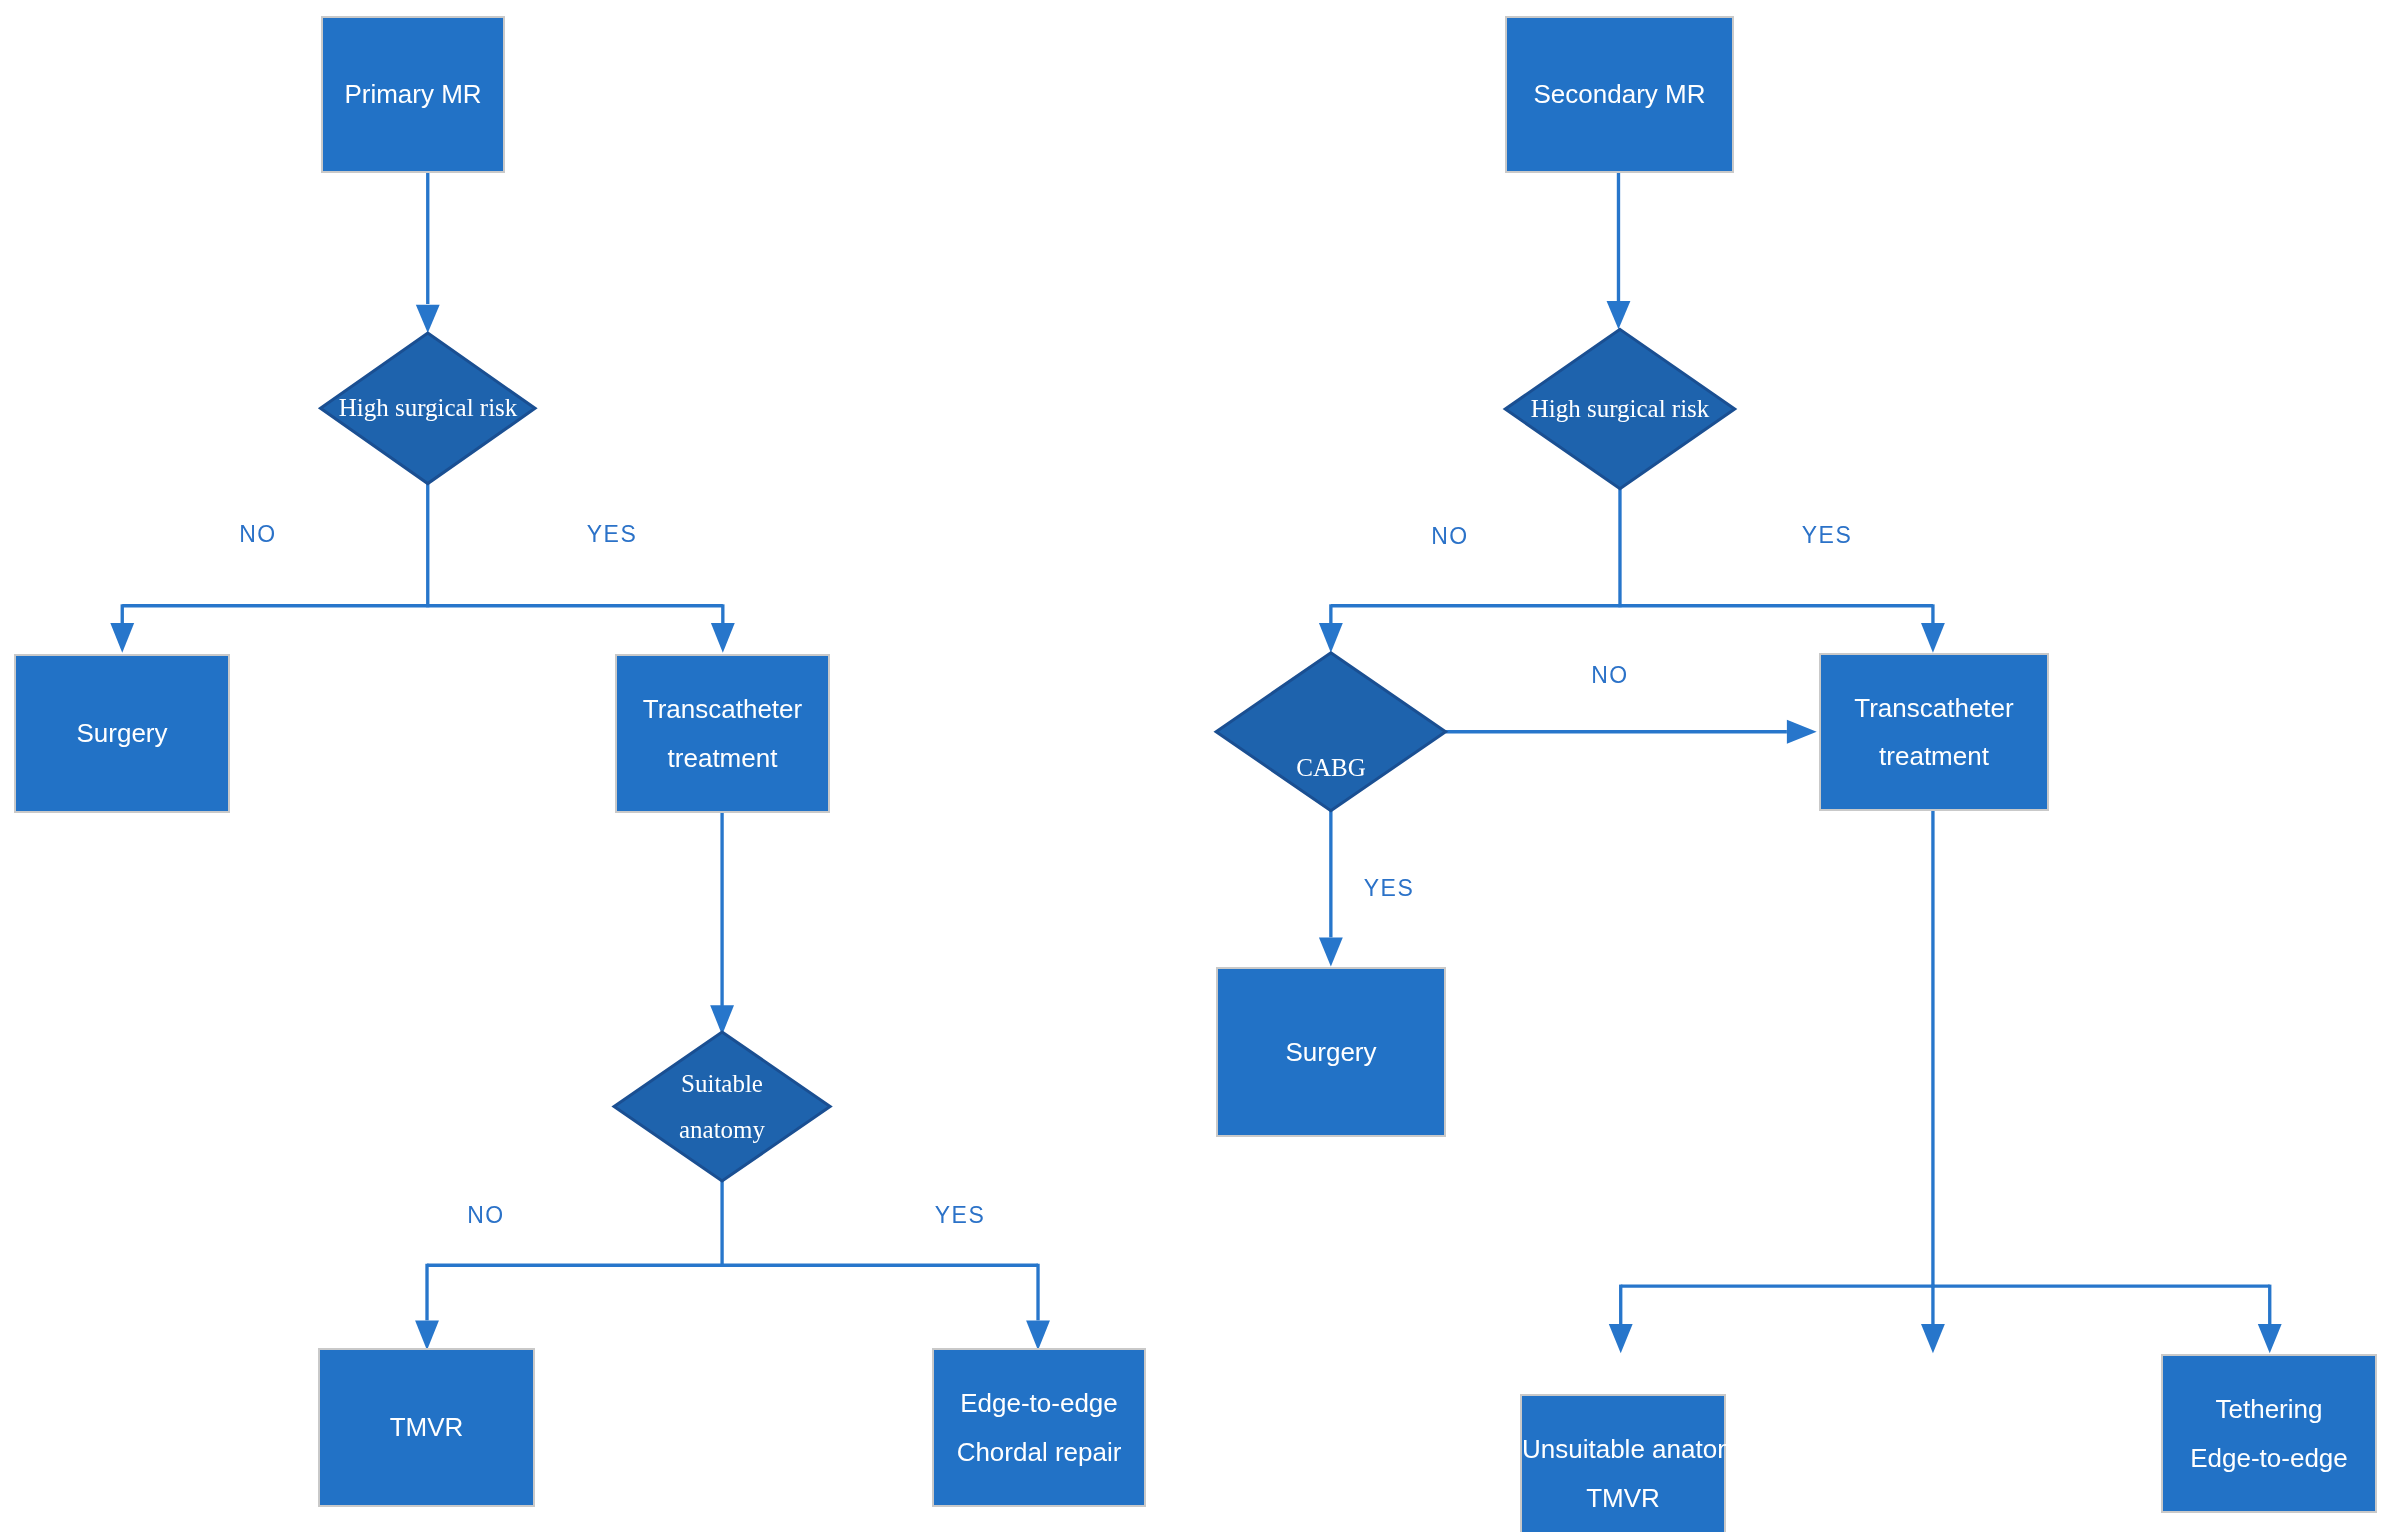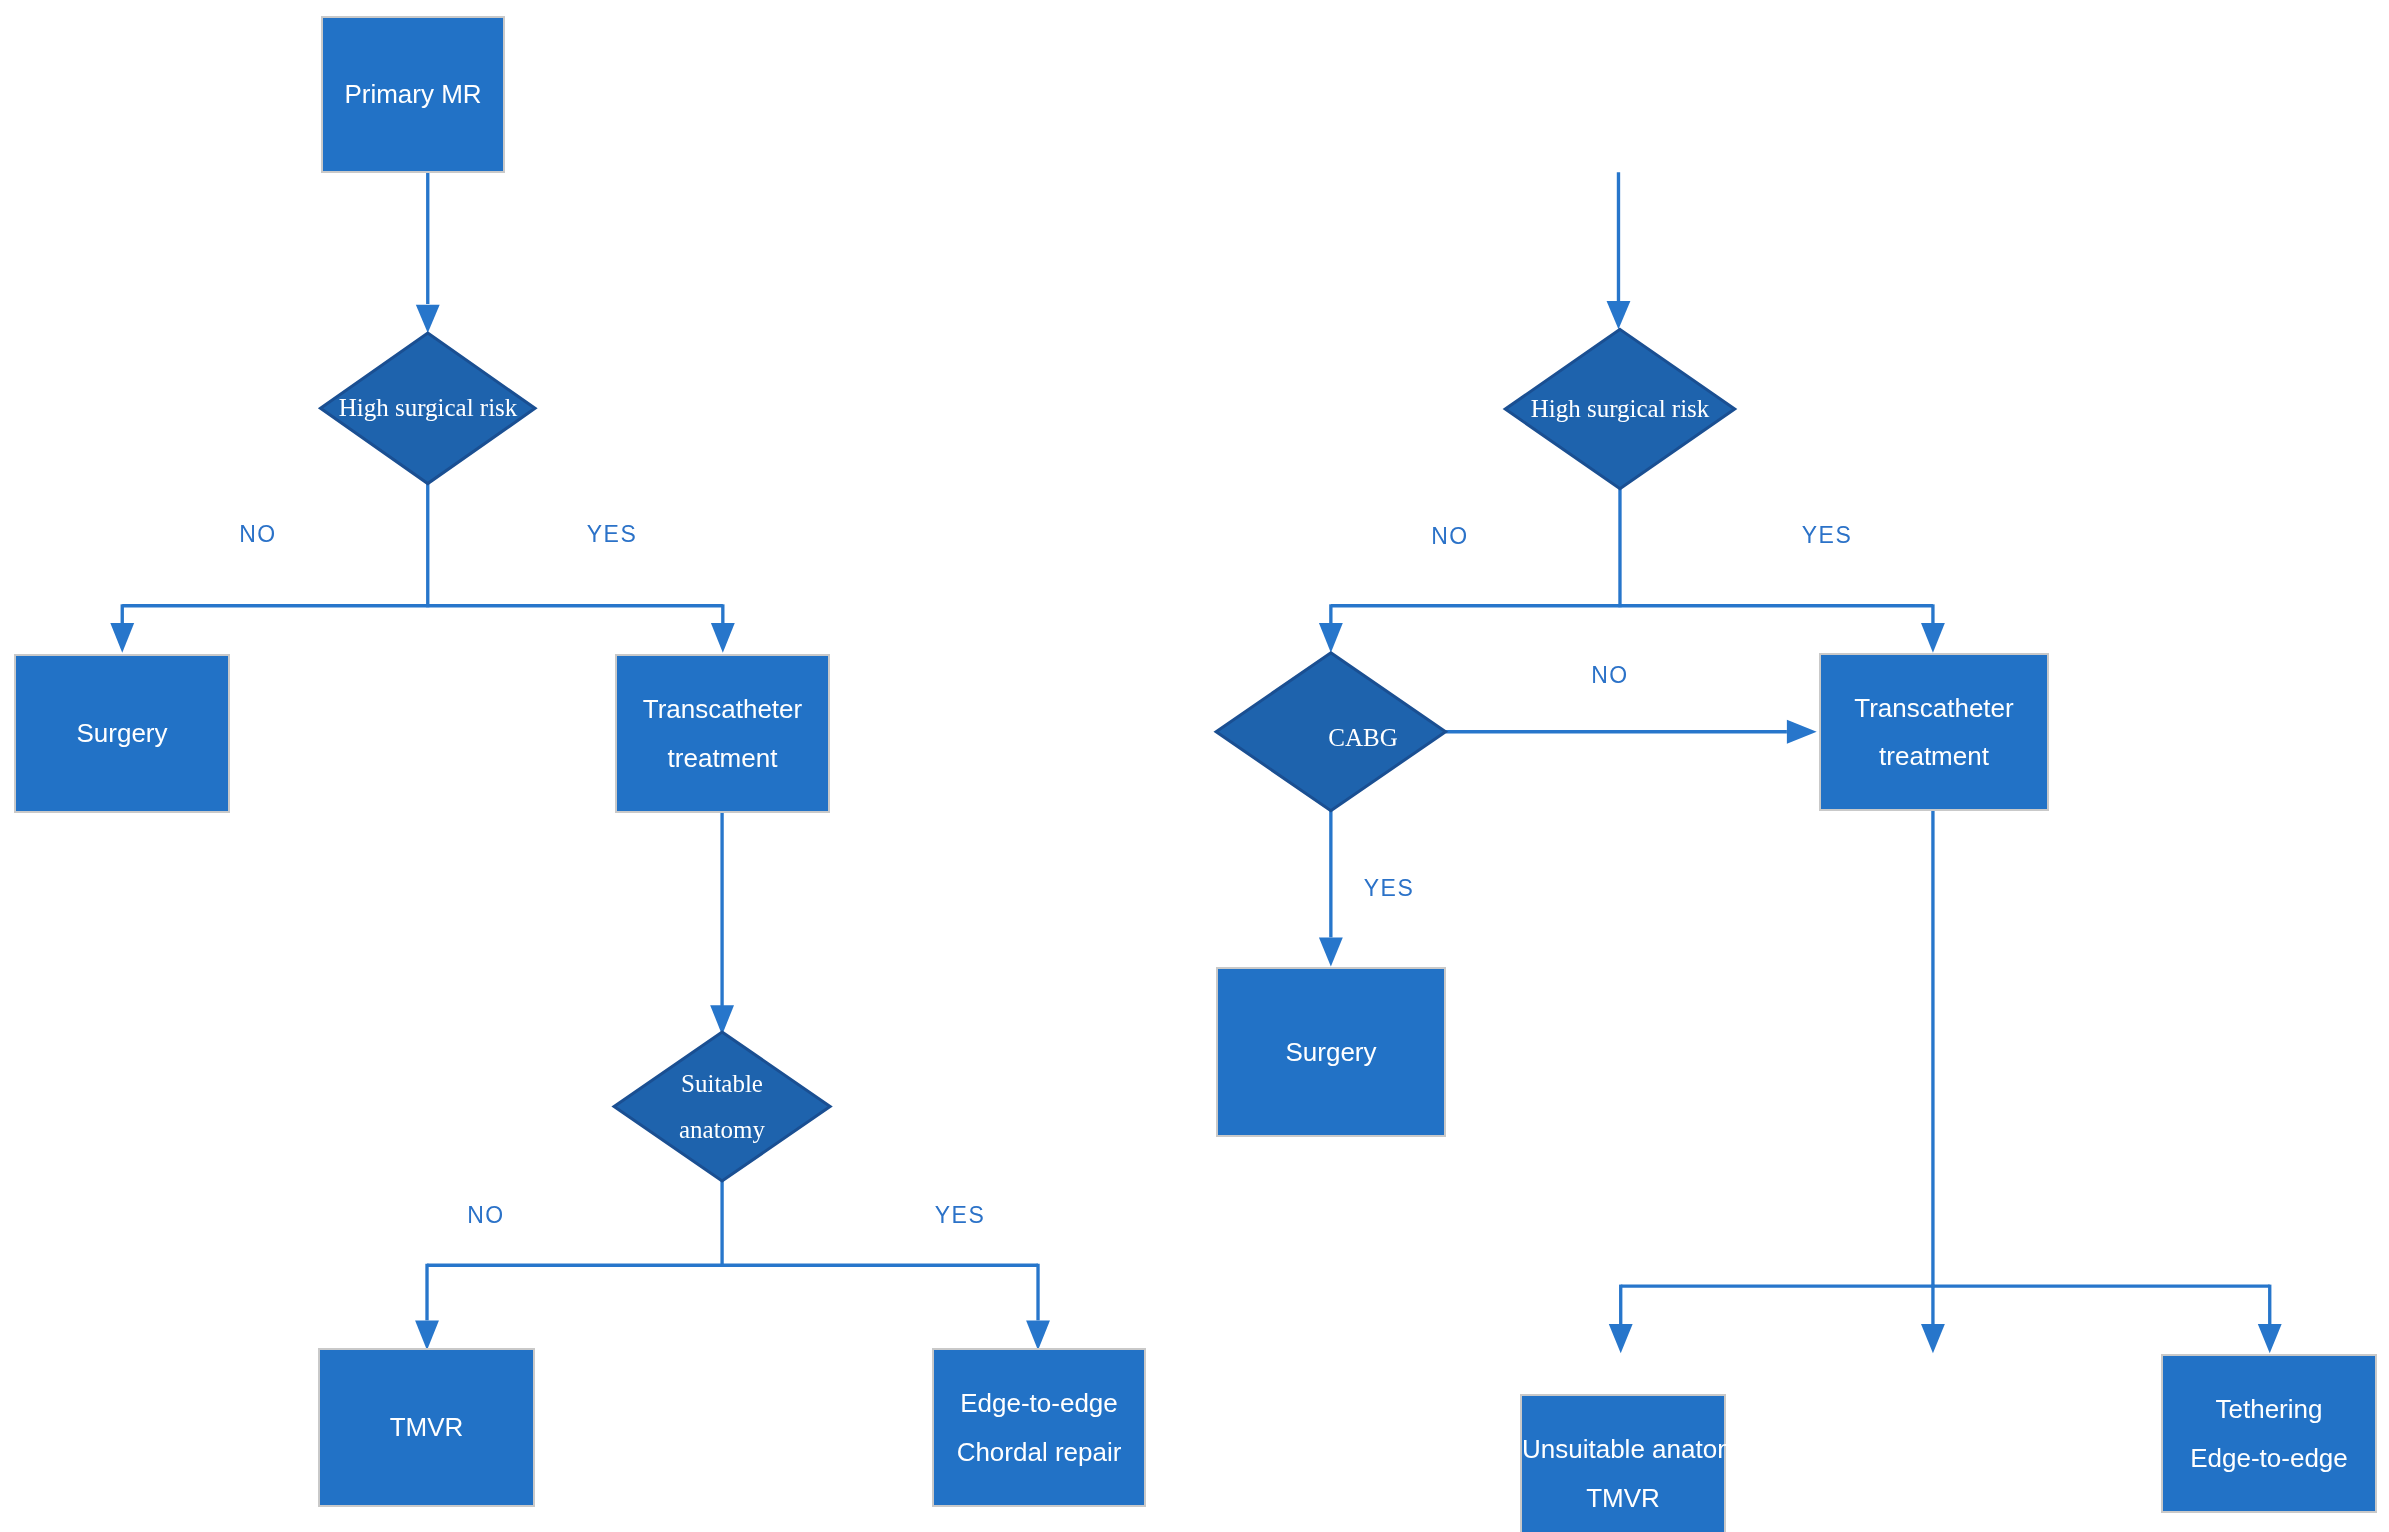--- a/index.html
+++ b/index.html
@@ -135,6 +135,11 @@
     </div>
   </div>
 
+  <div class="rect-node" style="left:1505px;top:15.7px;width:229px;height:157px;">
+    <div class="node-label">
+        <div class="node-line">Secondary MR</div>
+      </div>
+  </div>
 
   <div class="rect-node" style="left:1819px;top:653px;width:230px;height:158px;">
     <div class="node-label">

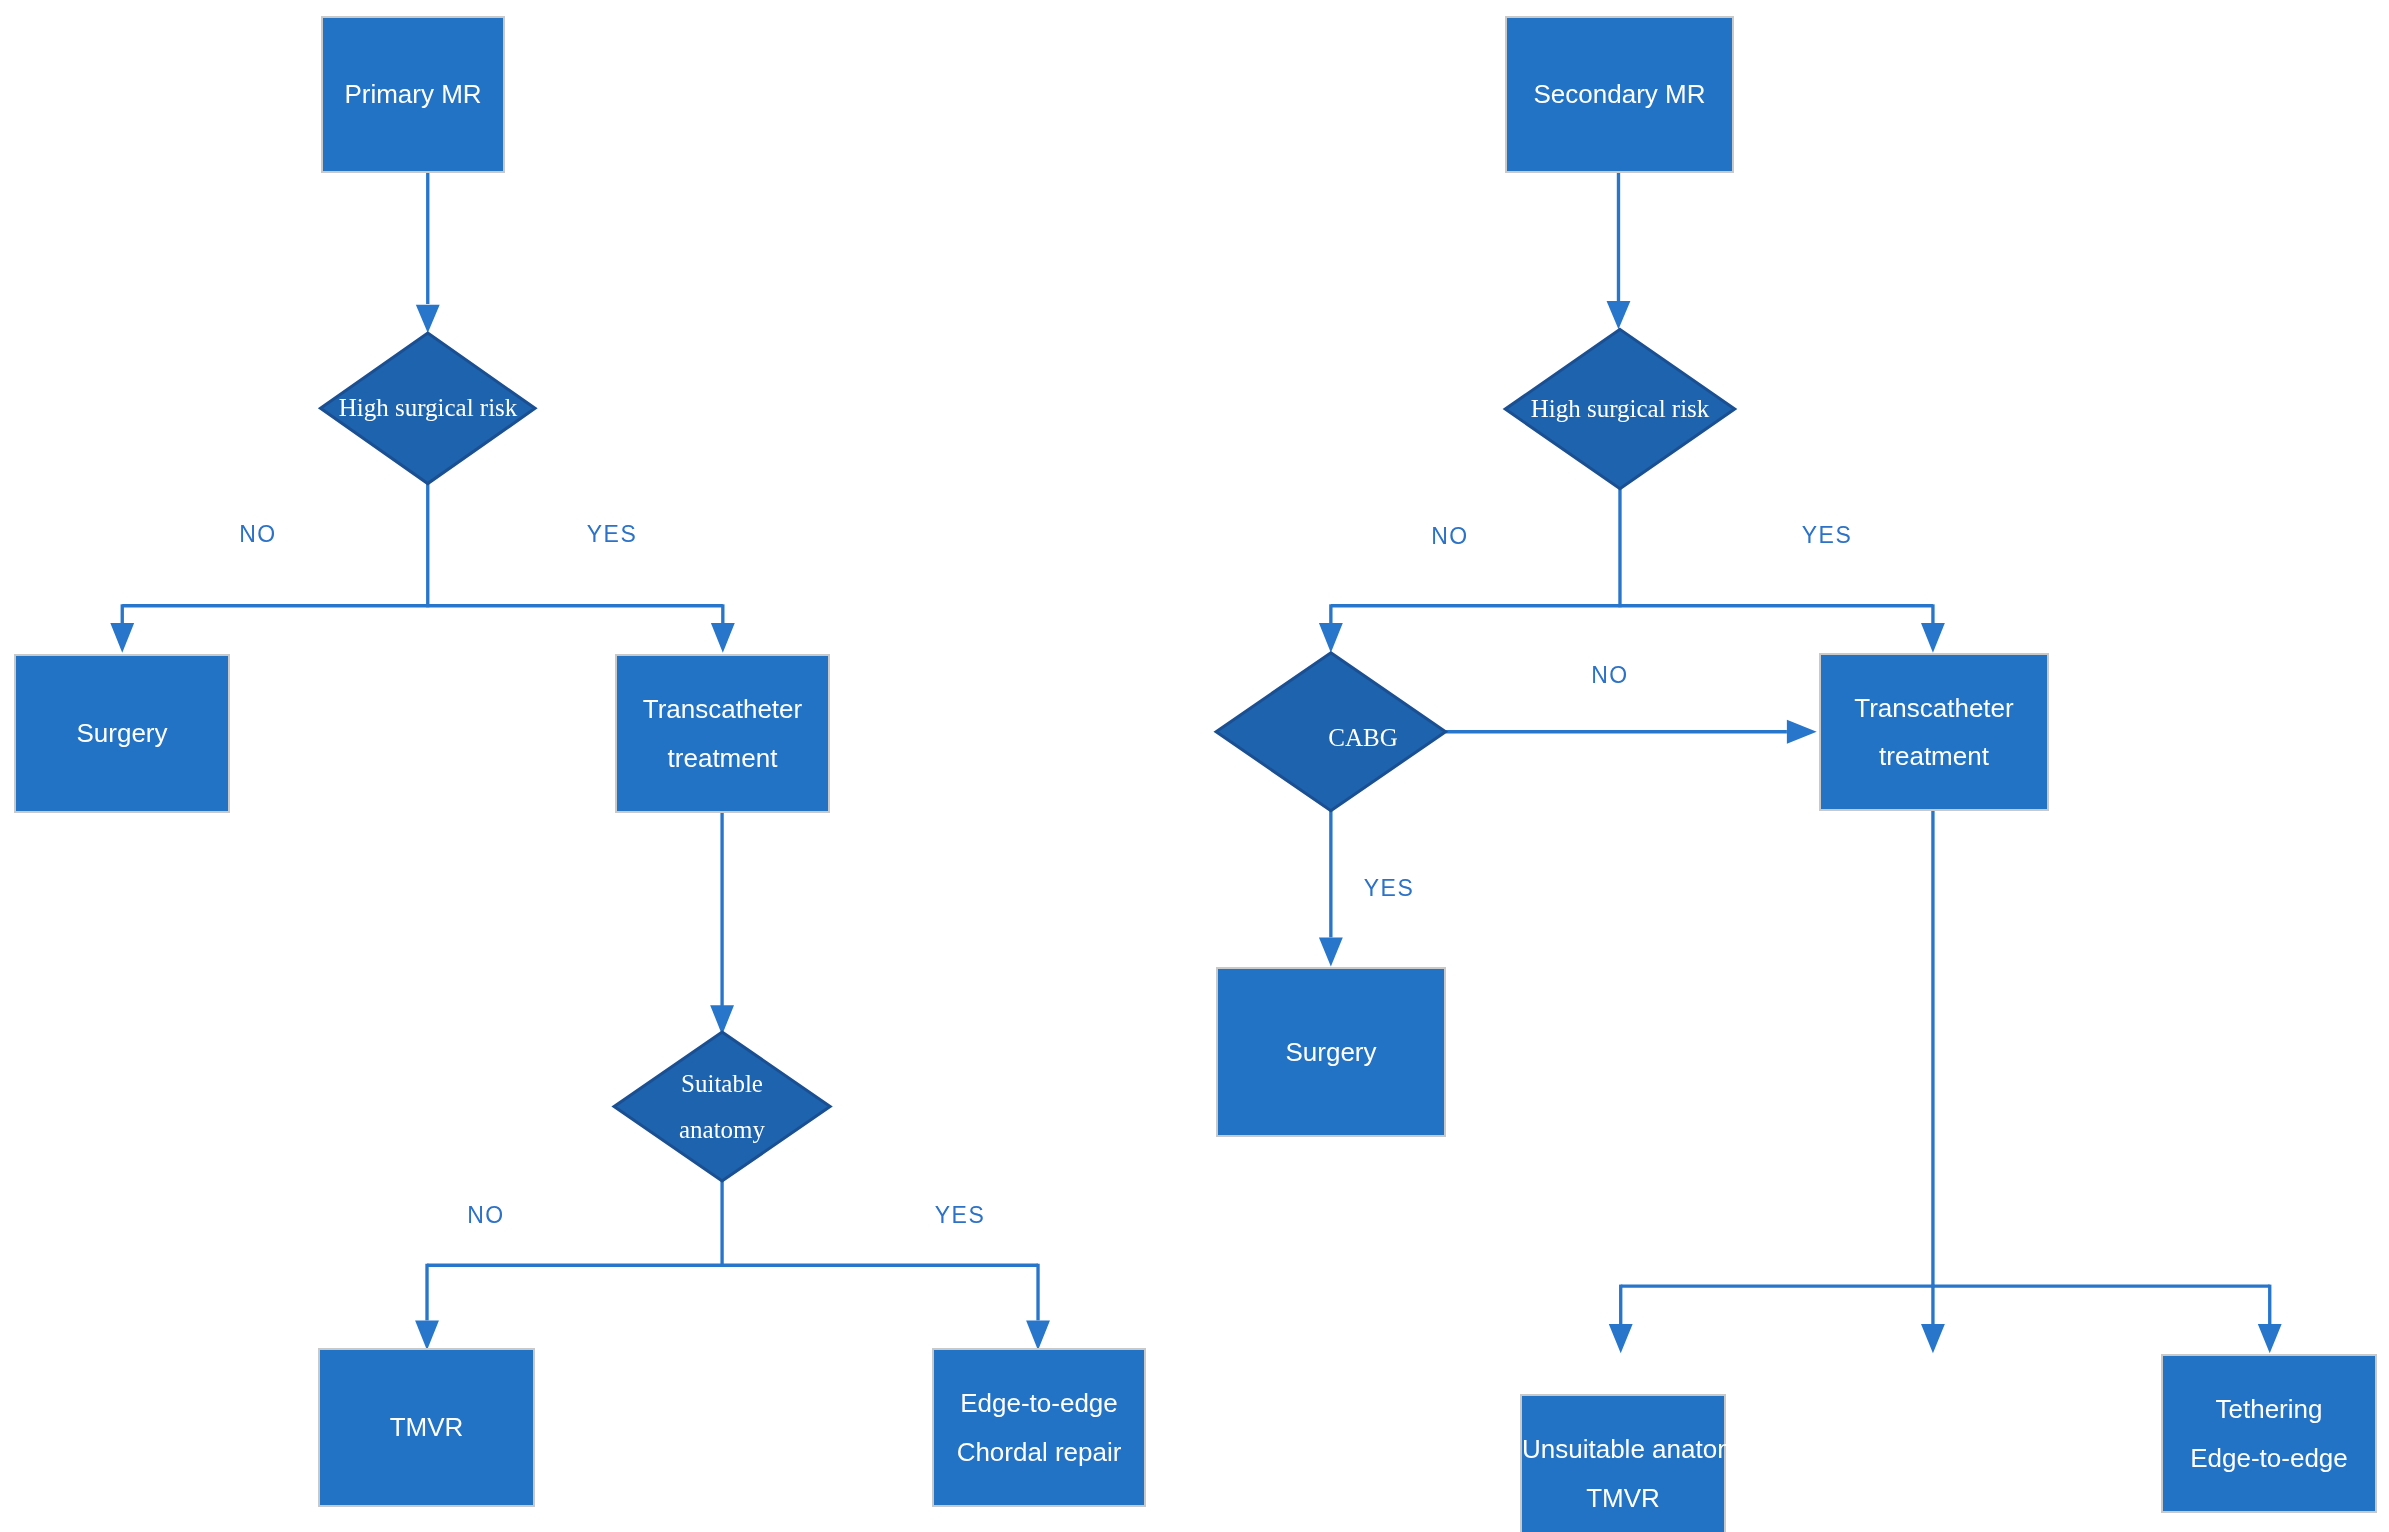--- a/index.html
+++ b/index.html
@@ -175,7 +175,7 @@
     <div>anatomy</div>
   </div>
   <div class="diamond-label" style="left:1620px;top:409px;">High surgical risk</div>
-  <div class="diamond-label" style="left:1331px;top:738px;margin-left:32px;">CABG</div>
+  <div class="diamond-label" style="left:1331px;top:768px;">CABG</div>
 
   <div class="branch-label" style="left:258px;top:534px;">NO</div>
   <div class="branch-label" style="left:612px;top:534px;">YES</div>

